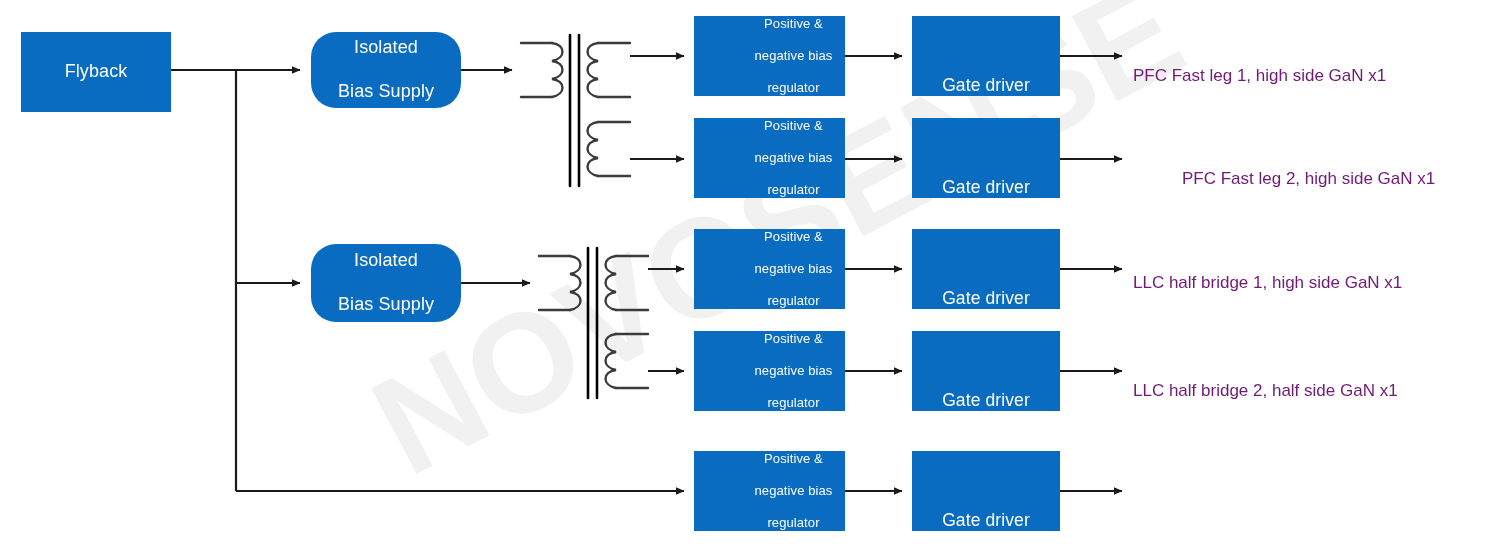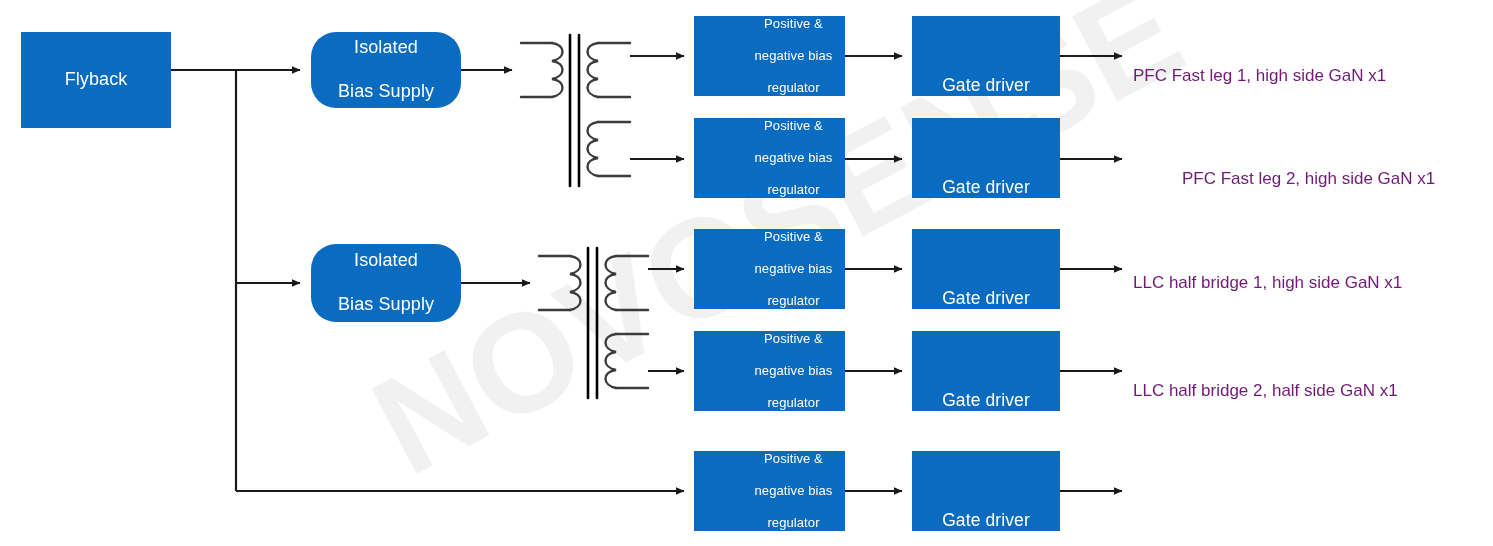--- a/index.html
+++ b/index.html
@@ -131,7 +131,7 @@
     </g>
   </svg>
 
-  <div class="box b-flyback" style="left:21px;top:32px;width:150px;height:96px;">
+  <div class="box b-flyback" style="left:21px;top:32px;width:150px;height:80px;">
     <span>Flyback</span>
   </div>
 

